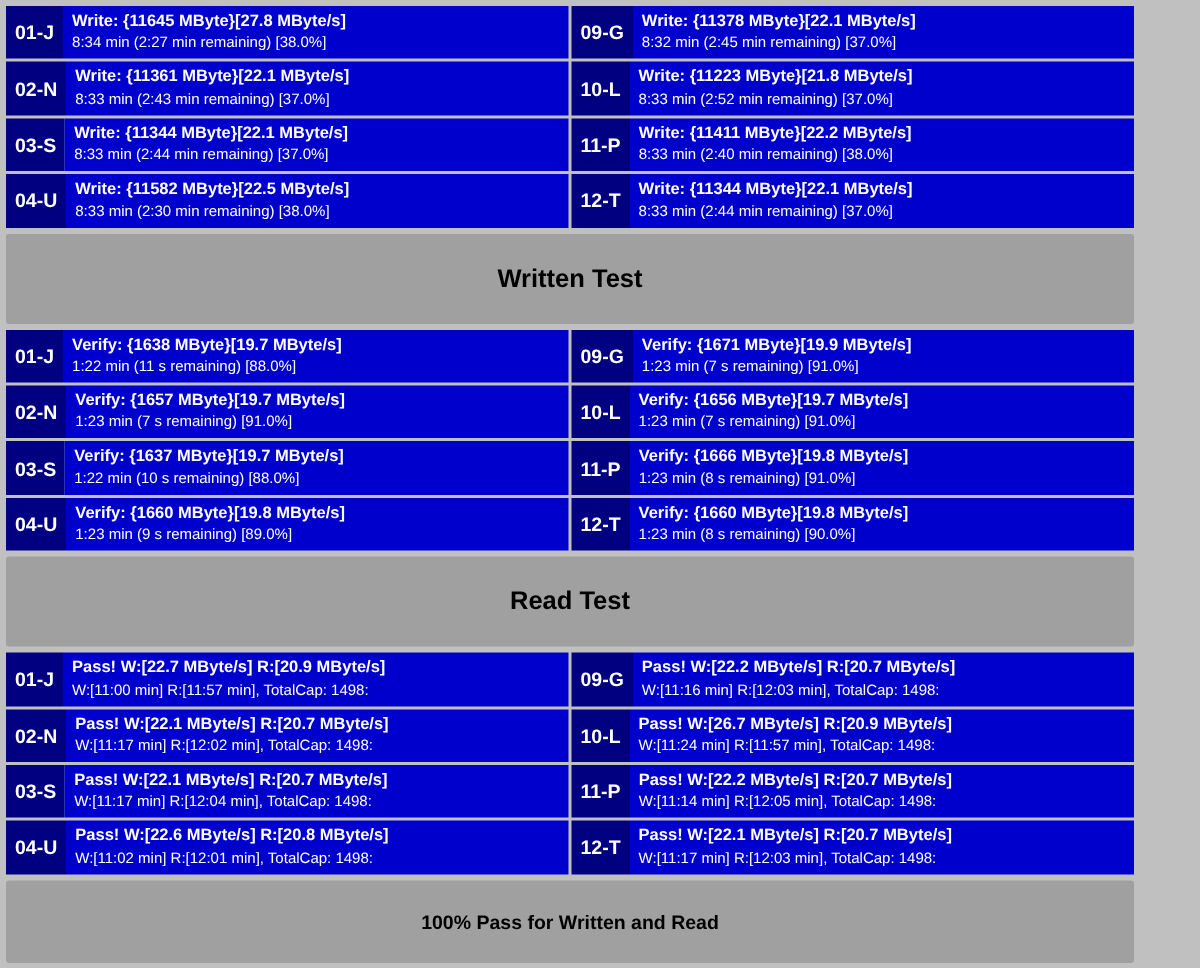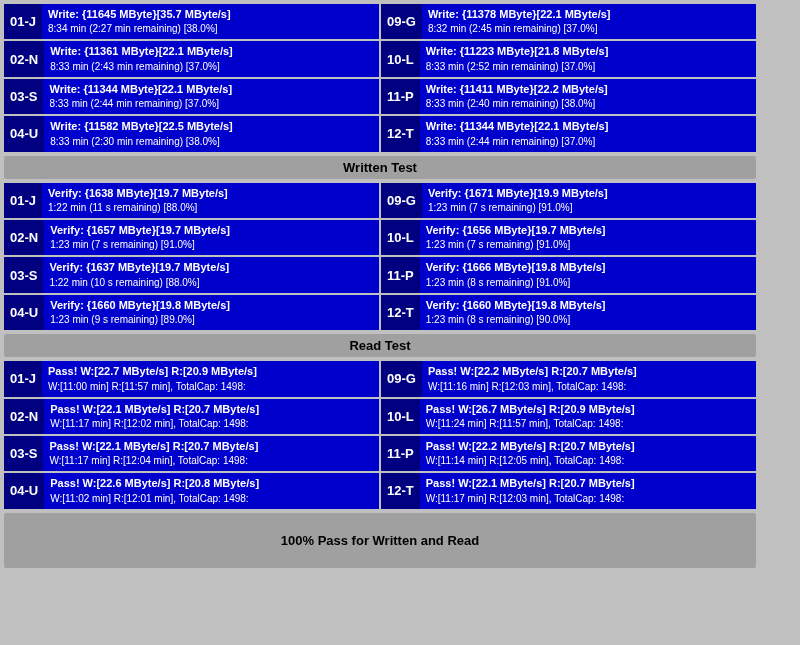--- a/index.html
+++ b/index.html
@@ -87,7 +87,7 @@
         <div class="cell">
         <div class="device-label">01-J</div>
         <div class="cell-content">
-          <div class="line1">Write: {11645 MByte}[35.7 MByte/s]</div>
+          <div class="line1">Write: {11645 MByte}[27.8 MByte/s]</div>
           <div class="line2">8:34 min (2:27 min remaining)  [38.0%]</div>
         </div>
       </div>

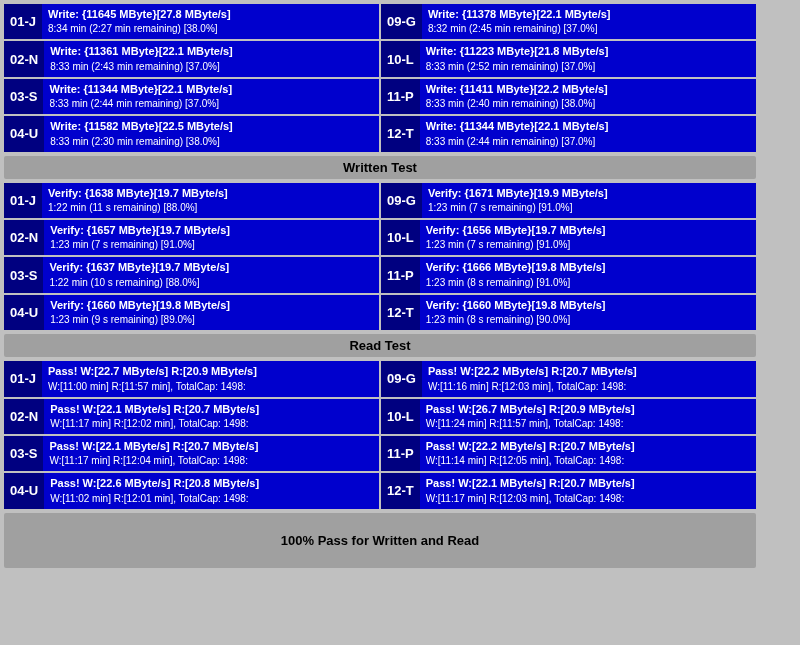--- a/index.html
+++ b/index.html
@@ -22,9 +22,9 @@
       text-align: center;
       background: #a0a0a0;
       color: #000;
-      font-size: 13px;
-      font-weight: bold;
-      padding: 4px;
+      font-size: 17px;
+      font-weight: bold;
+      padding: 20px;
       margin: 4px 0;
       border-radius: 2px;
     }

